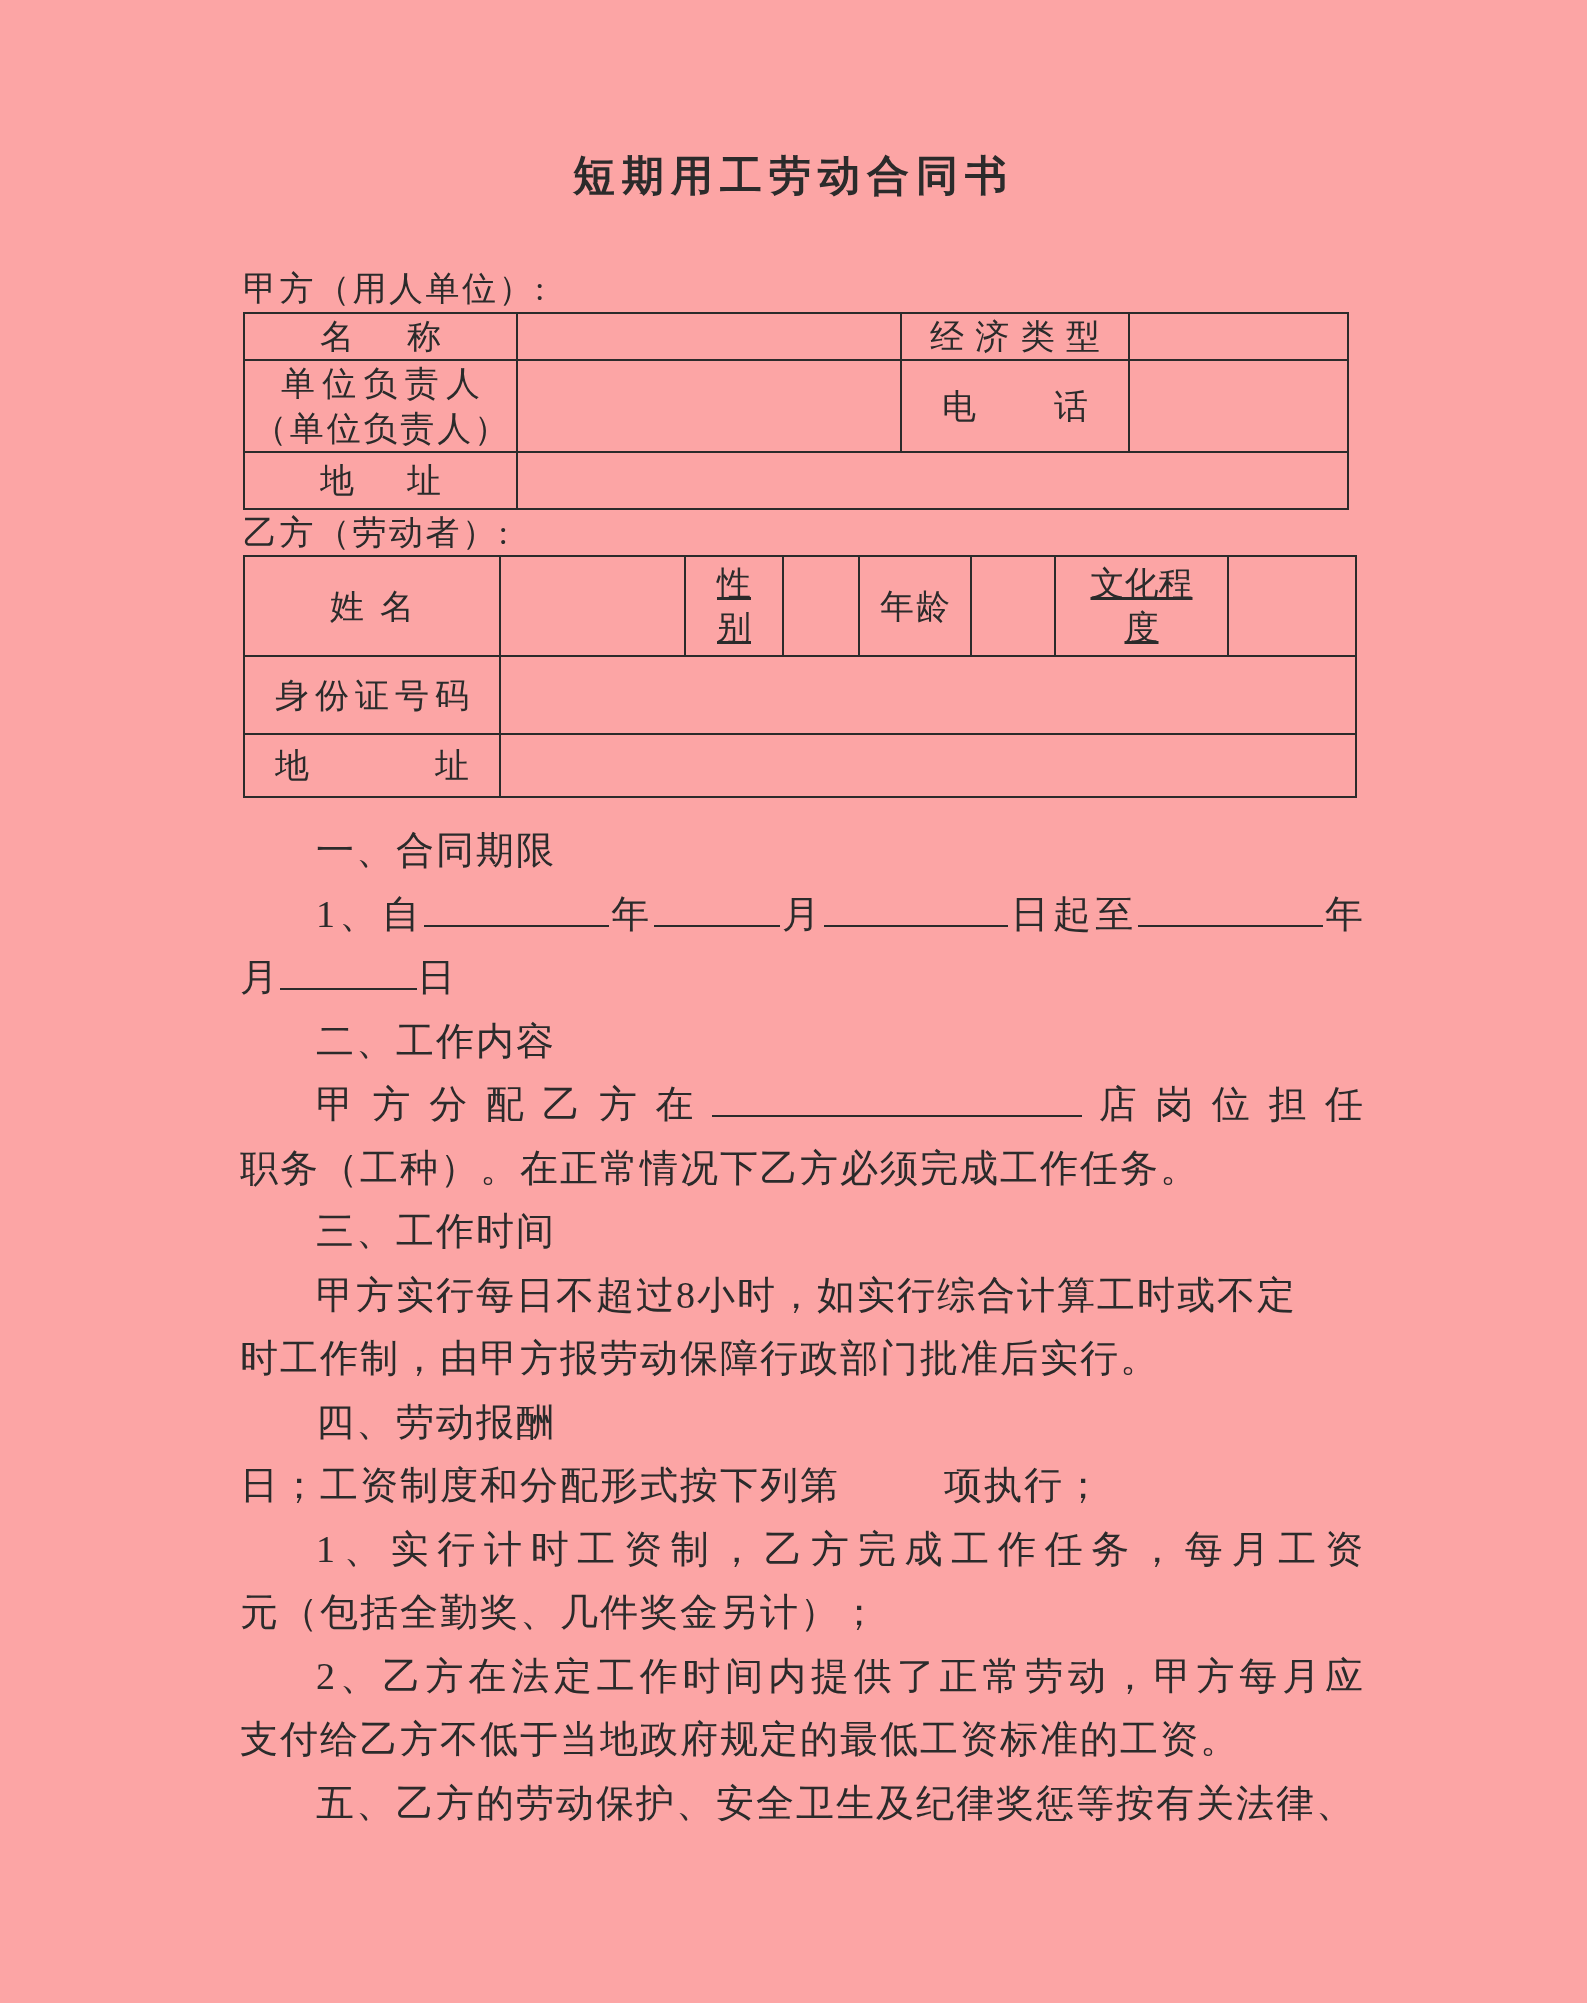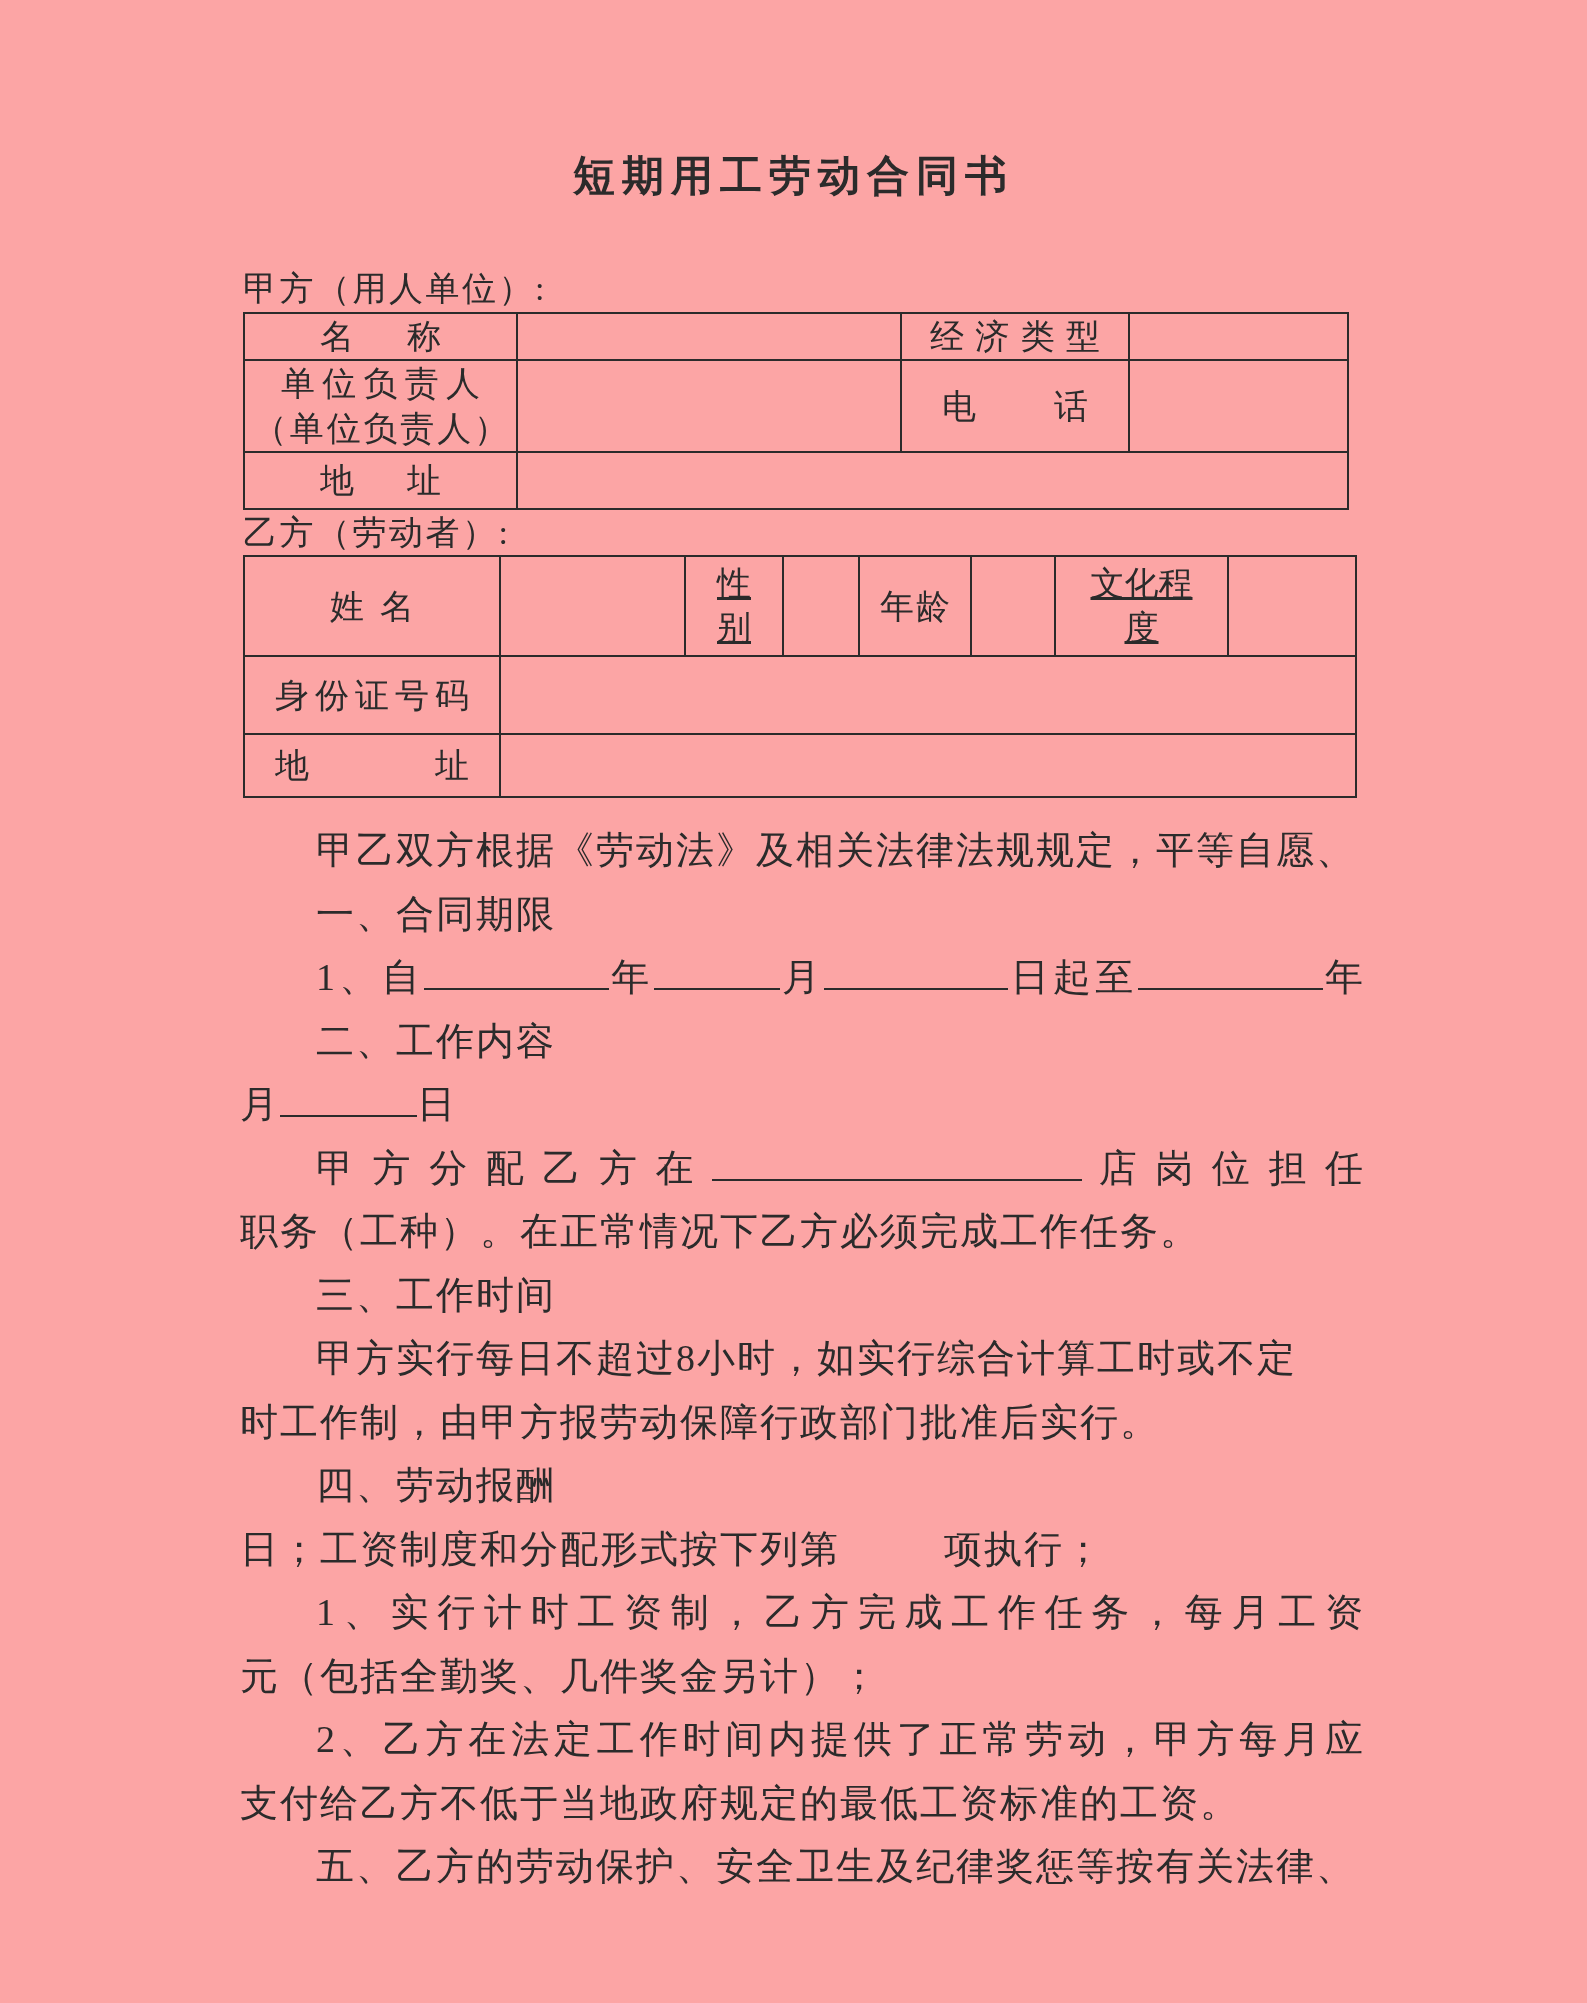--- a/index.html
+++ b/index.html
@@ -173,7 +173,6 @@
     </table>
 
   <div class="body-text">
-      <div class="bline indent"><span>甲乙双方根据《劳动法》及相关法律法规规定，平等自愿、</span></div>
       <div class="bline indent"><span>一、合同期限</span></div>
       <div class="bline indent spread"><span>1、自</span><span class="blank-underline" style="width: 185px;"></span><span>年</span><span class="blank-underline" style="width: 126px;"></span><span>月</span><span class="blank-underline" style="width: 184px;"></span><span>日起至</span><span class="blank-underline" style="width: 185px;"></span><span>年</span></div>
       <div class="bline indent"><span>二、工作内容</span></div>

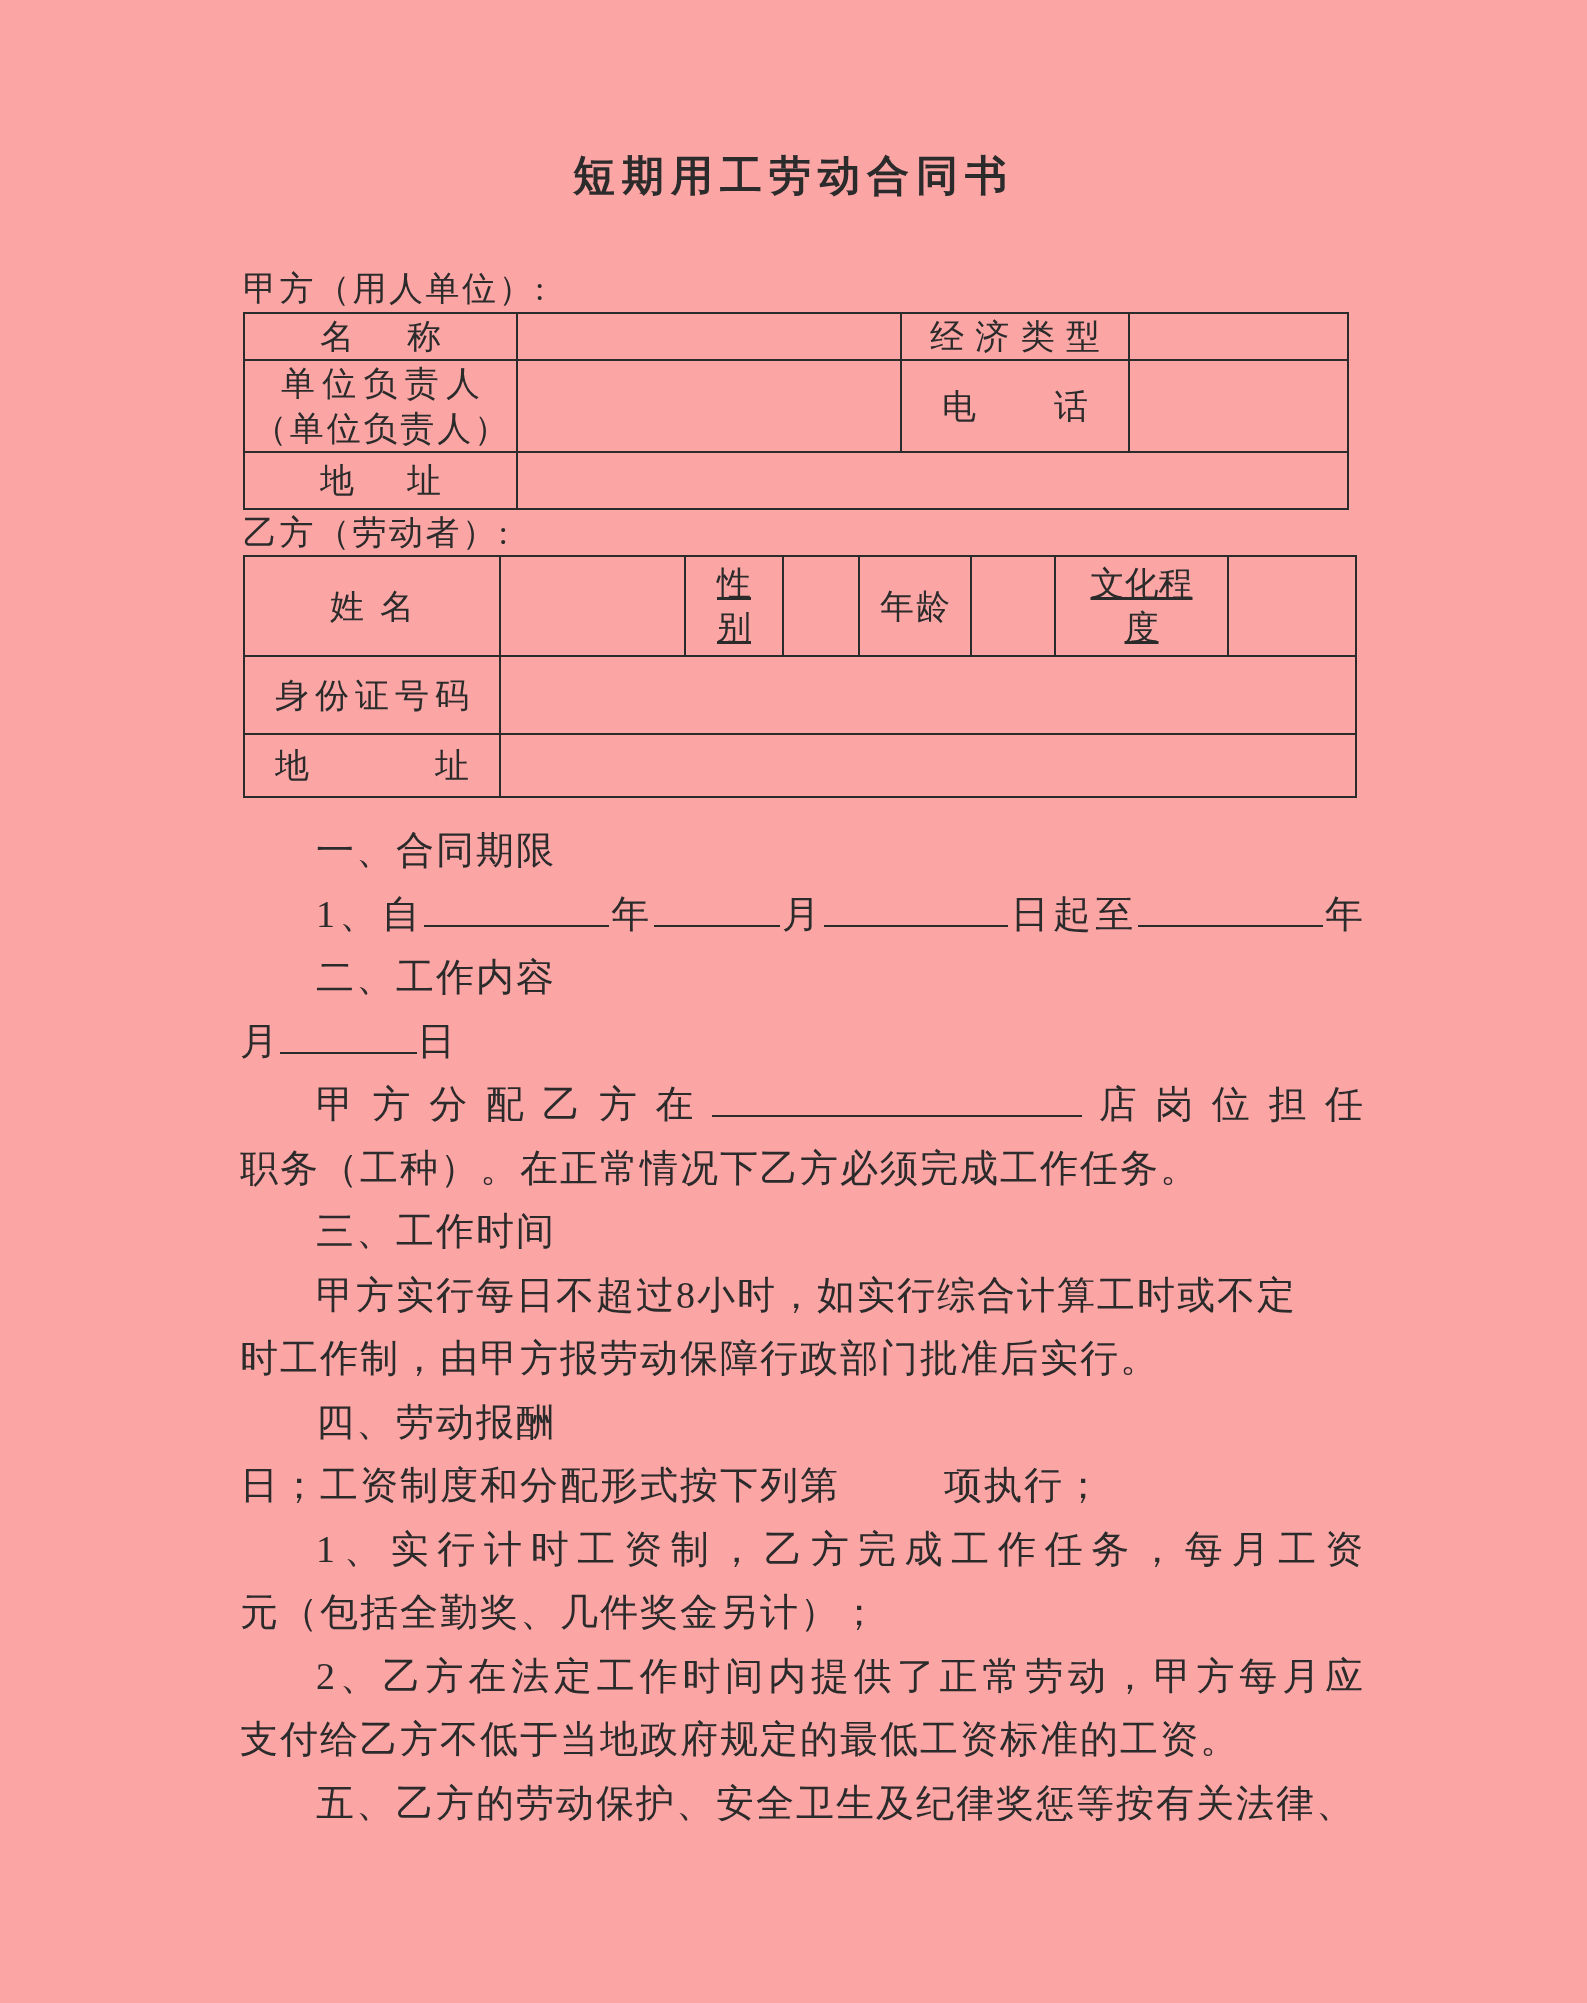--- a/index.html
+++ b/index.html
@@ -175,8 +175,8 @@
   <div class="body-text">
       <div class="bline indent"><span>一、合同期限</span></div>
       <div class="bline indent spread"><span>1、自</span><span class="blank-underline" style="width: 185px;"></span><span>年</span><span class="blank-underline" style="width: 126px;"></span><span>月</span><span class="blank-underline" style="width: 184px;"></span><span>日起至</span><span class="blank-underline" style="width: 185px;"></span><span>年</span></div>
+      <div class="bline"><span>月</span><span class="blank-underline" style="width: 137px;"></span><span>日</span></div>
       <div class="bline indent"><span>二、工作内容</span></div>
-      <div class="bline"><span>月</span><span class="blank-underline" style="width: 137px;"></span><span>日</span></div>
       <div class="bline indent spread"><span>甲方分配乙方在</span><span class="blank-underline" style="width: 370px;"></span><span>店岗位担任</span></div>
       <div class="bline"><span>职务（工种）。在正常情况下乙方必须完成工作任务。</span></div>
       <div class="bline indent"><span>三、工作时间</span></div>

